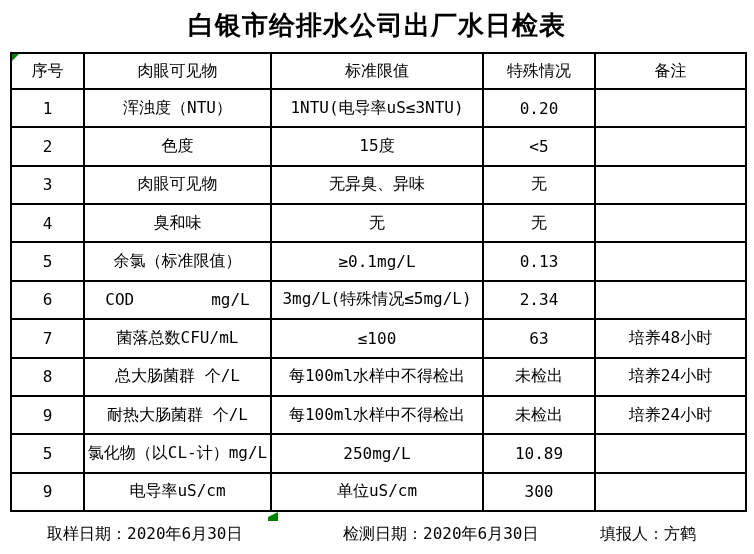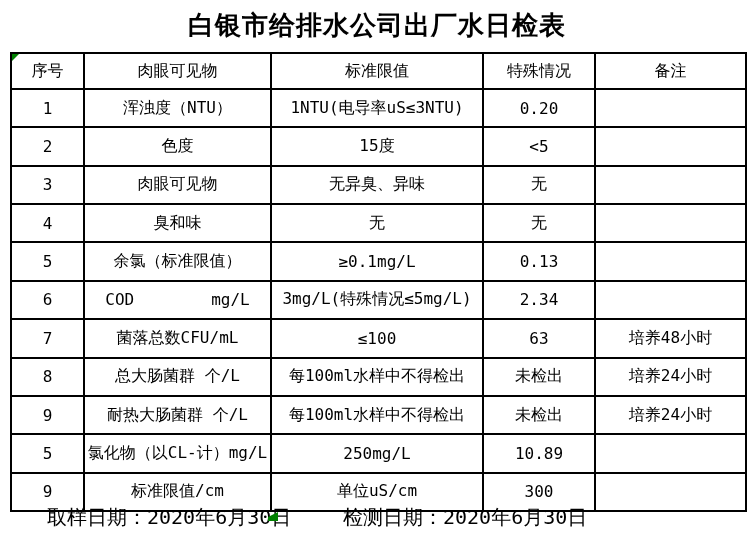--- a/index.html
+++ b/index.html
@@ -188,7 +188,7 @@
         </tr>
         <tr>
           <td>9</td>
-          <td>标准限值/cm</td>
+          <td>电导率uS/cm</td>
           <td>单位uS/cm</td>
           <td>300</td>
           <td></td>

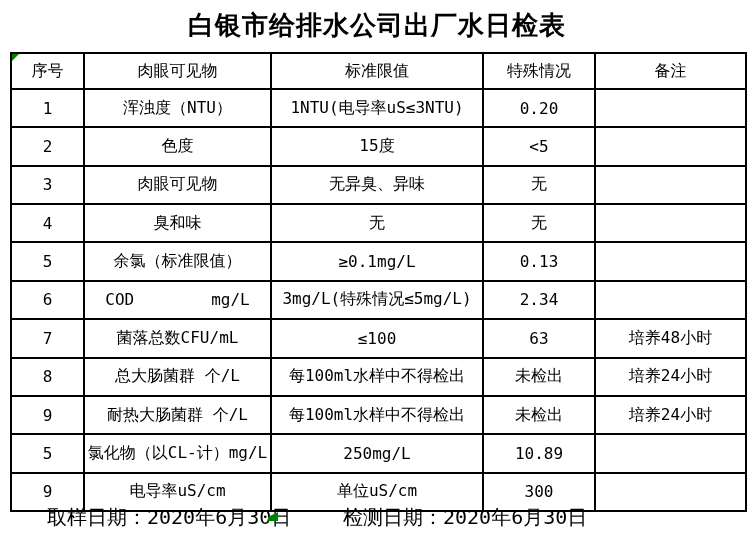--- a/index.html
+++ b/index.html
@@ -74,10 +74,10 @@
   .footer {
     position: absolute;
     left: 0;
-    top: 501px;
+    top: 521px;
     width: 754px;
     height: 30px;
-    font-size: 20px;
+    font-size: 16px;
   }
   .footer span {
     position: absolute;

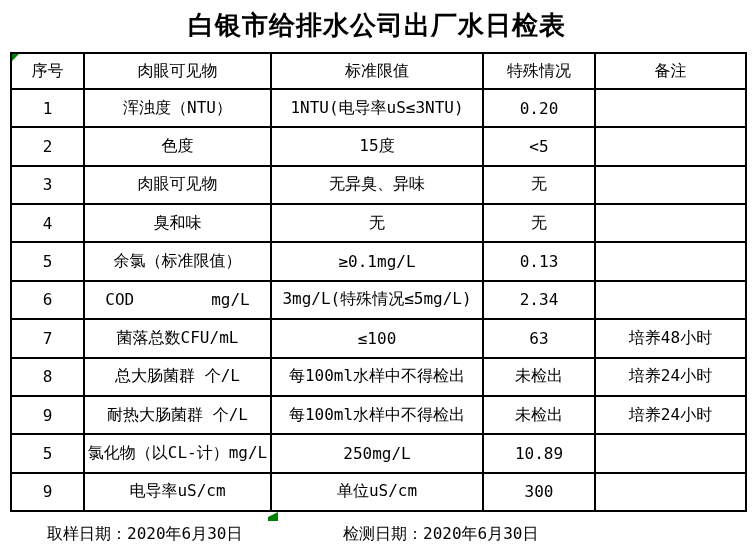--- a/index.html
+++ b/index.html
@@ -200,6 +200,7 @@
   <div class="footer">
     <span class="ft-sampling">取样日期：2020年6月30日</span>
     <span class="ft-test">检测日期：2020年6月30日</span>
+    <span class="ft-reporter">填报人：方鹤</span>
   </div>
 
 </div>

